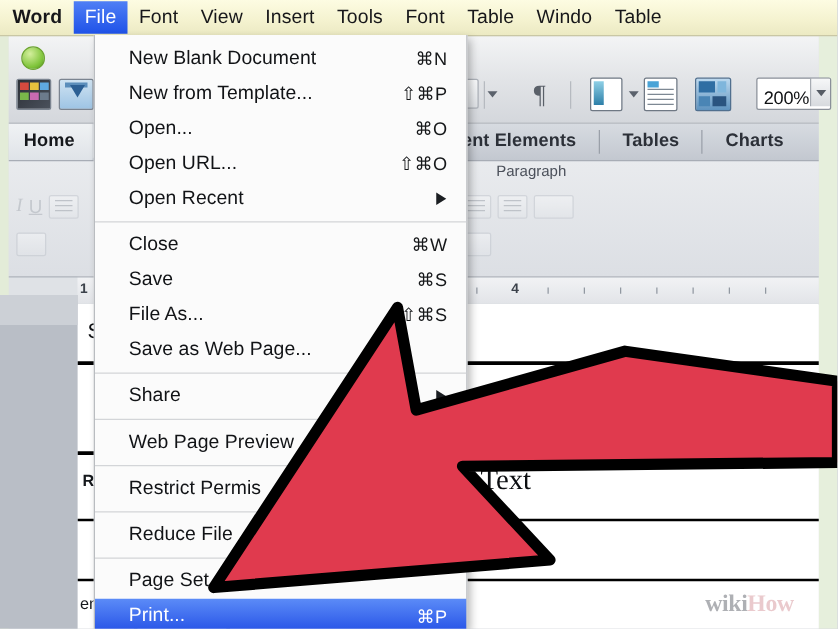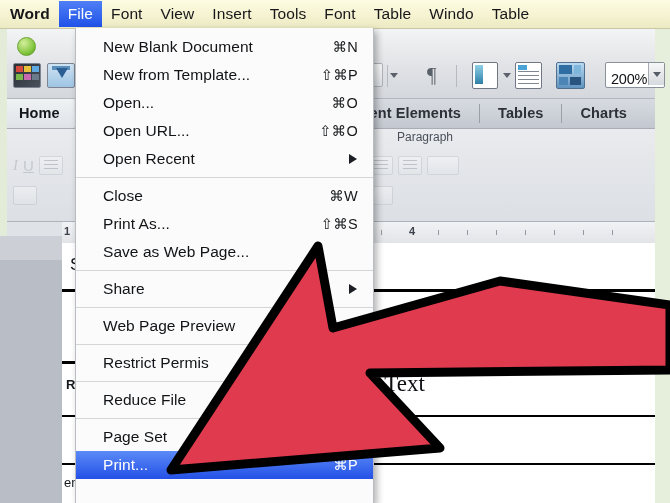--- a/index.html
+++ b/index.html
@@ -381,6 +381,10 @@
       <span class="key">⌘W</span>
     </div>
     <div class="menu-item">
+      <span class="lbl">Save</span>
+      <span class="key">⌘S</span>
+    </div>
+    <div class="menu-item">
       <span class="lbl">Print As...</span>
       <span class="key">⇧⌘S</span>
     </div>

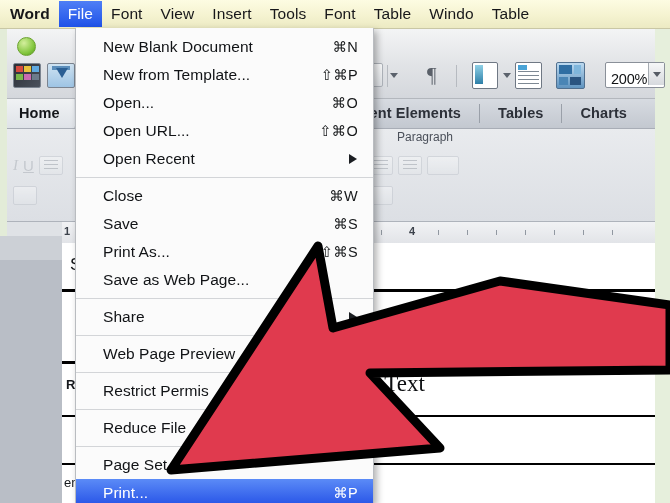--- a/index.html
+++ b/index.html
@@ -385,7 +385,7 @@
       <span class="key">⌘S</span>
     </div>
     <div class="menu-item">
-      <span class="lbl">Print As...</span>
+      <span class="lbl">File As...</span>
       <span class="key">⇧⌘S</span>
     </div>
     <div class="menu-item">

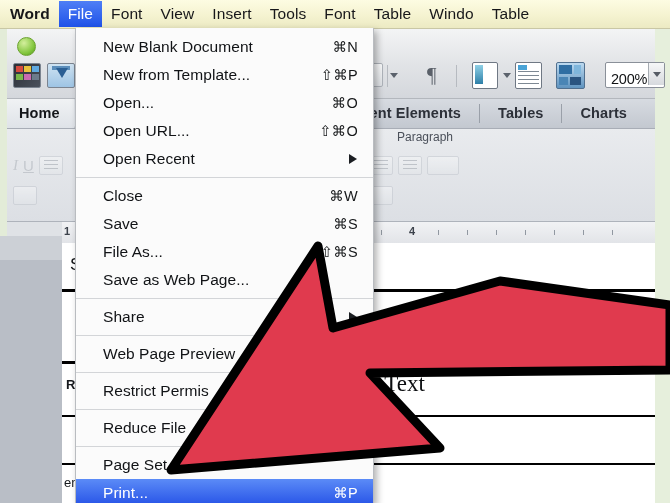--- a/index.html
+++ b/index.html
@@ -247,6 +247,9 @@
       <div class="cellsm" style="left:2px;top:186px;">en Name)</div>
     </div>
 
+    <div class="wikihow">
+      <span class="wk">wiki</span><span class="hw">How</span>
+    </div>
   </div>
 
   <div class="grey-left"></div>

